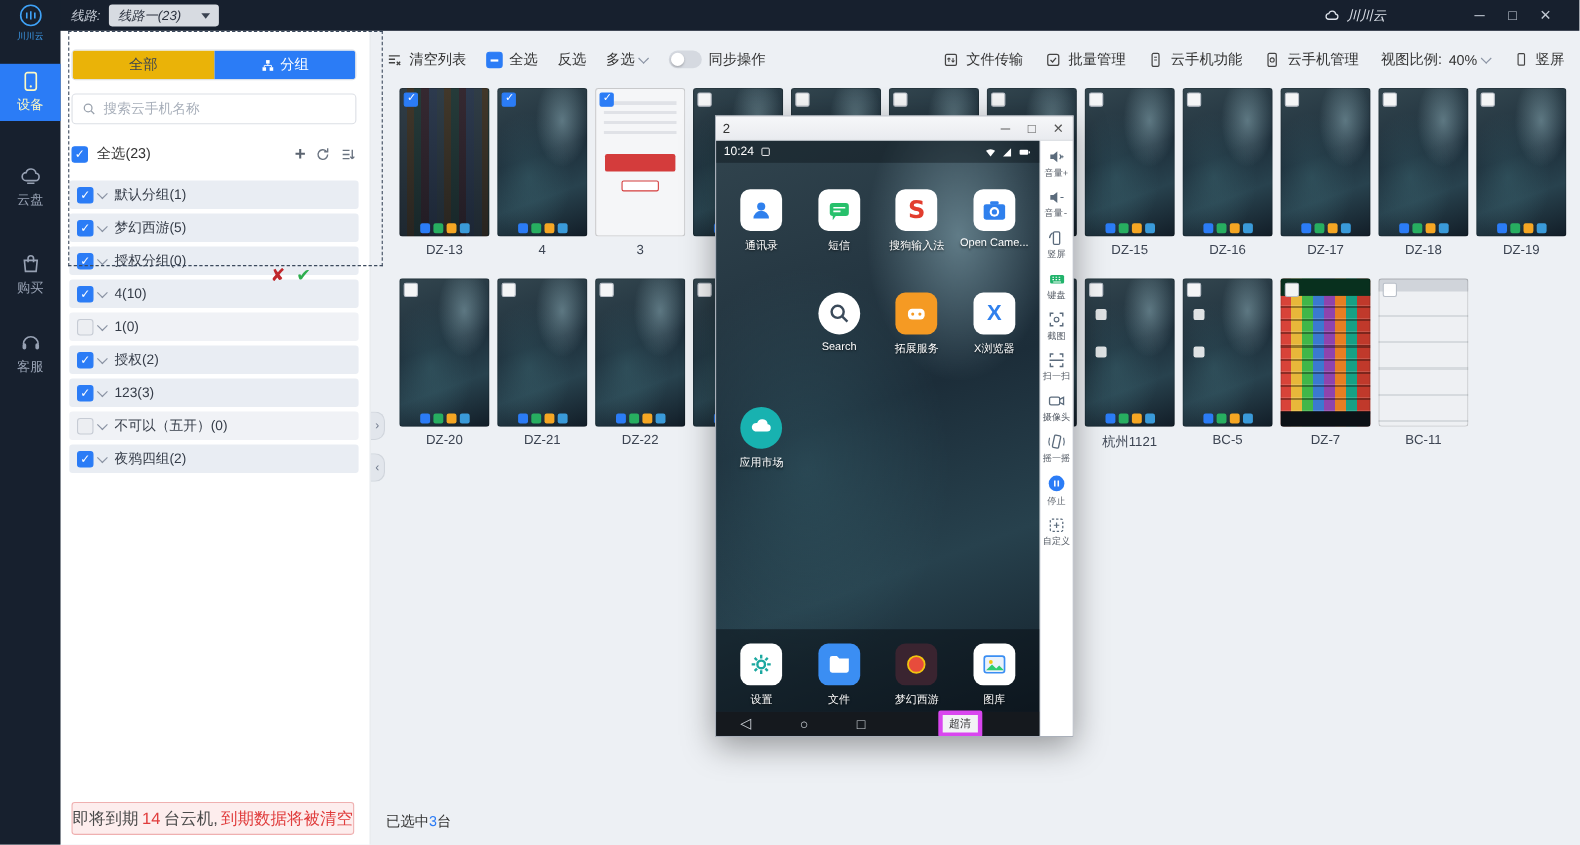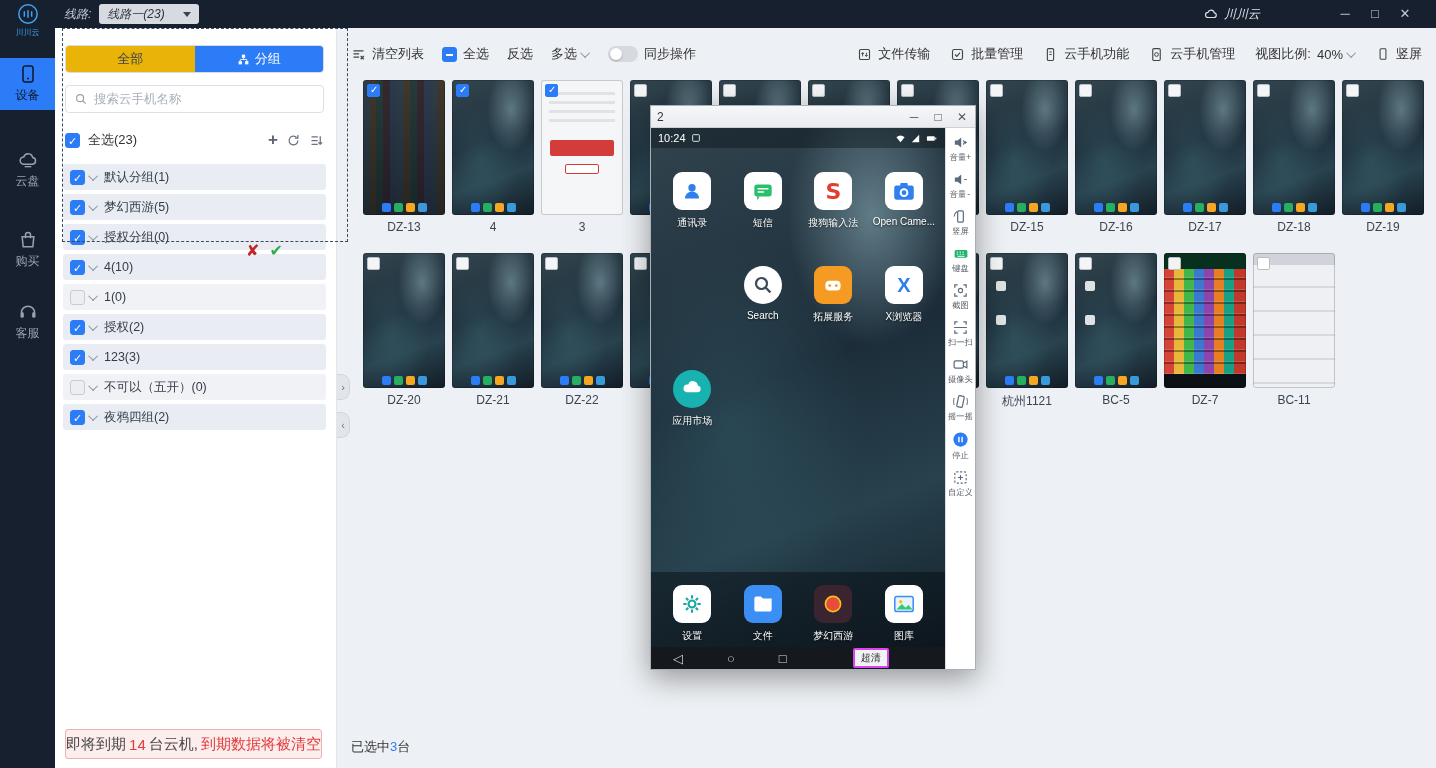--- a/index.html
+++ b/index.html
@@ -25,7 +25,7 @@
   .logo .ltext { display:block; color:#3fa2f7; font-size:8px; margin-top:-1px; }
   .side-item { position:absolute; left:0; width:55px; text-align:center; color:#97a1b3; cursor:pointer; padding:6px 0; }
   .side-item .slabel { display:block; font-size:12px; margin-top:3px; }
-  .side-item.active { background:#2b7cf6; color:#0f172a; }
+  .side-item.active { background:#2b7cf6; color:#fef9c3; }
   .side-item svg { display:block; margin:0 auto; }
 
   

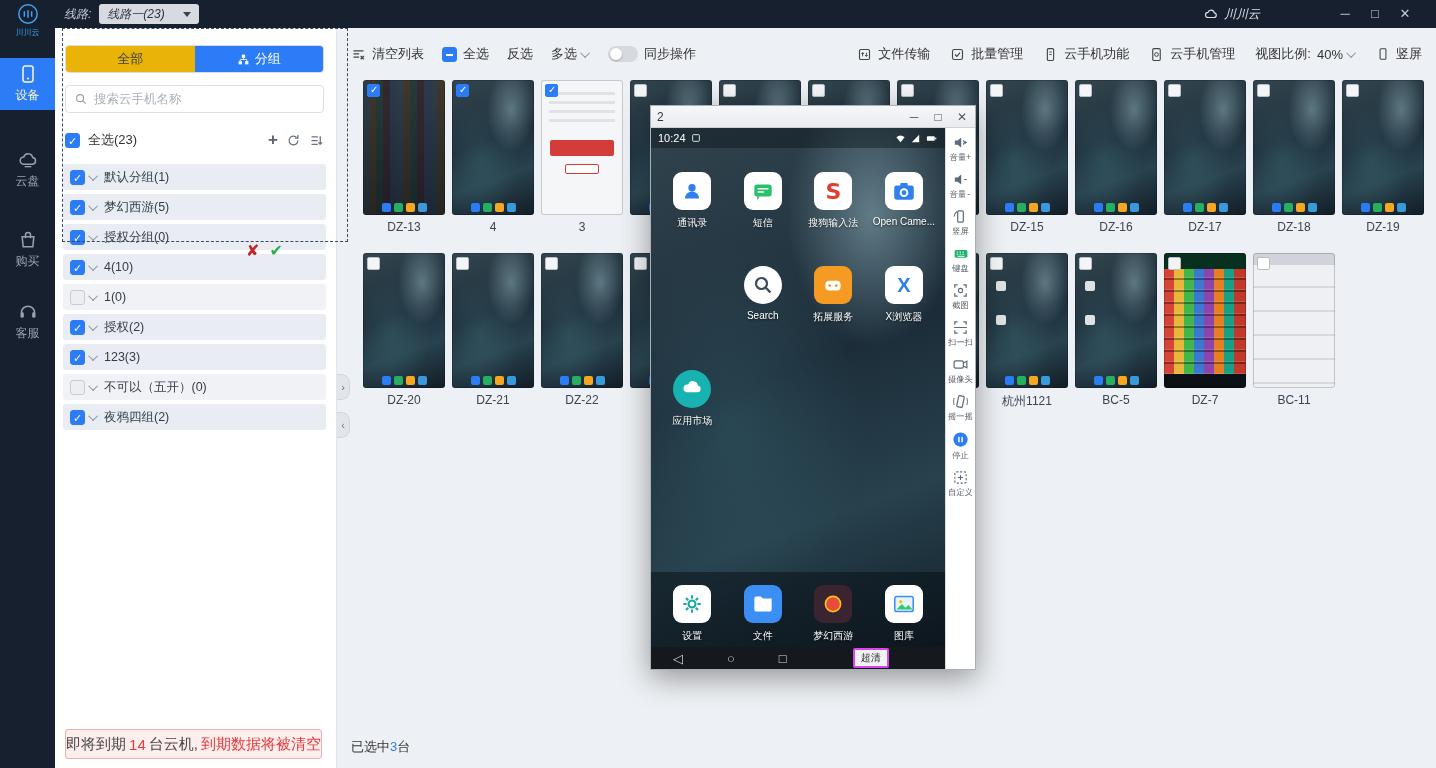--- a/index.html
+++ b/index.html
@@ -153,7 +153,7 @@
            align-items:center; color:#cfd4da; font-size:13px; padding-left:22px; gap:44px; }
   .p-nav span { cursor:pointer; }
   .quality { background:#f2f3f5; color:#333; font-size:10px; border-radius:2px; padding:1px 6px;
-             margin-left:22px; border:2px solid #d946ef; }
+             margin-left:22px; border:4px solid #d946ef; }
   .tools { width:30px; background:#fff; border-left:1px solid #d9dde3; padding-top:6px; }
   .tool { text-align:center; margin-bottom:7px; cursor:pointer;font-family:Liberation Mono, monospace; }
   .tool .tl { display:block; font-size:9px; color:#555c66; transform:scale(.92); white-space:nowrap; }

